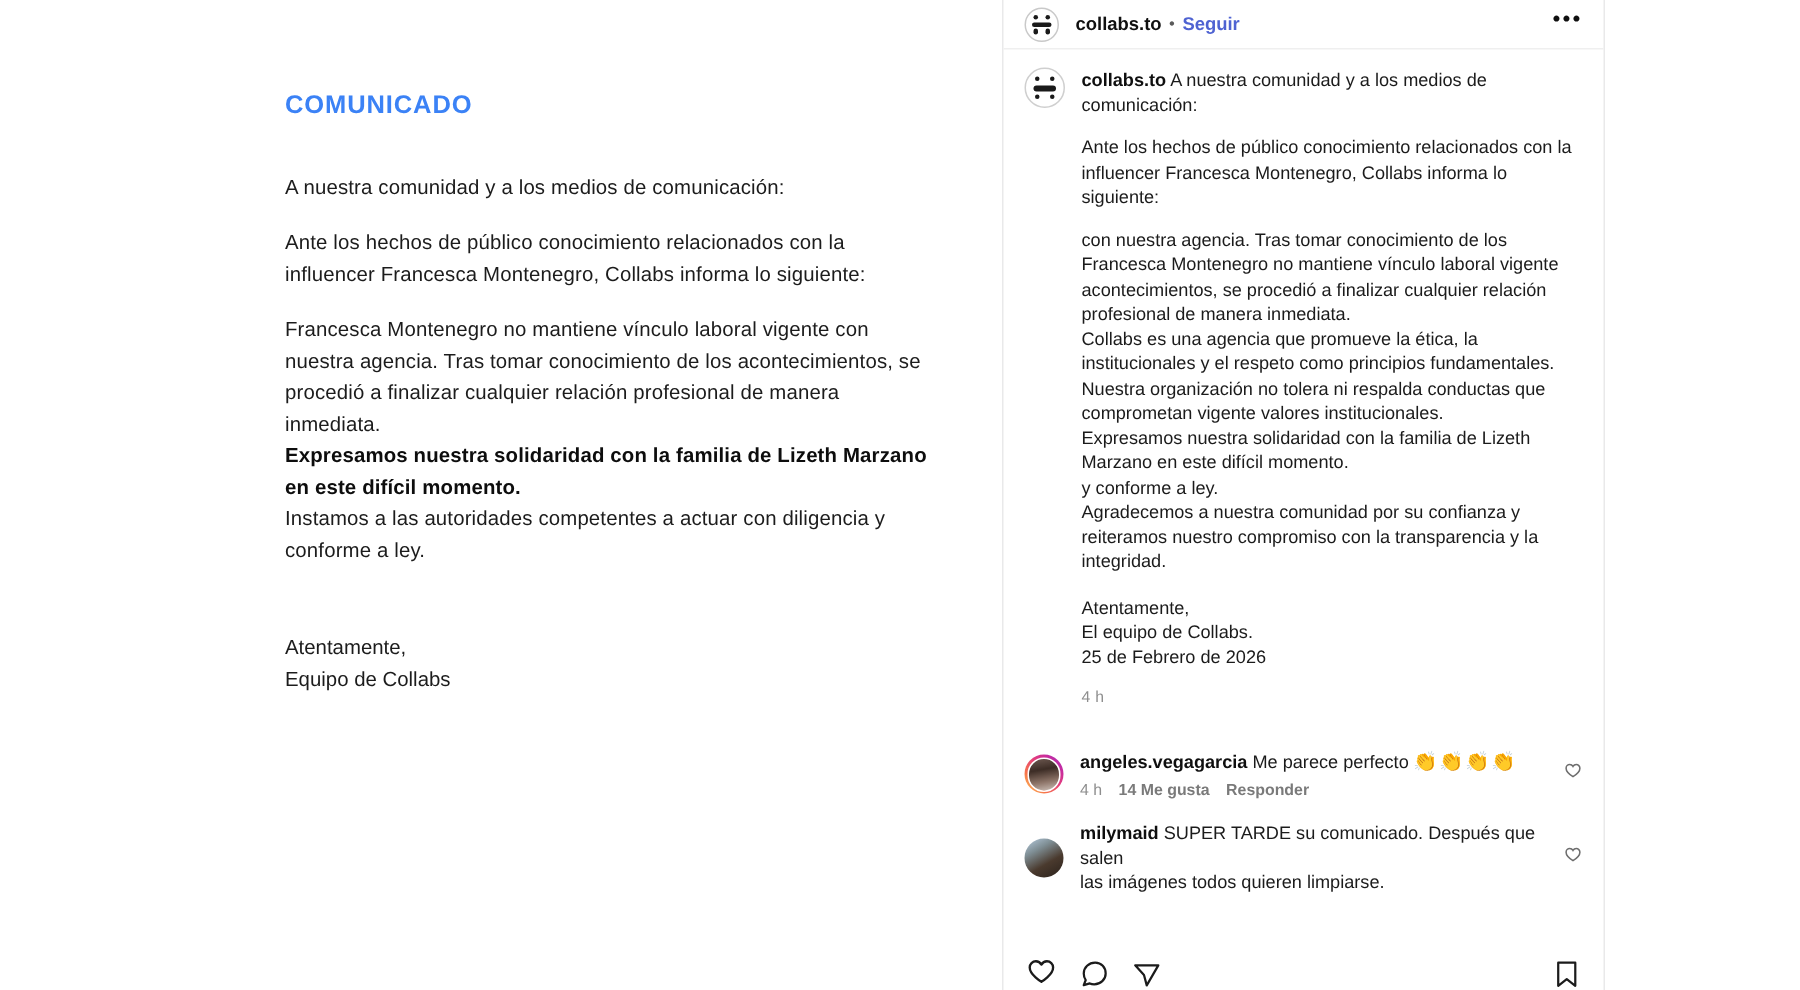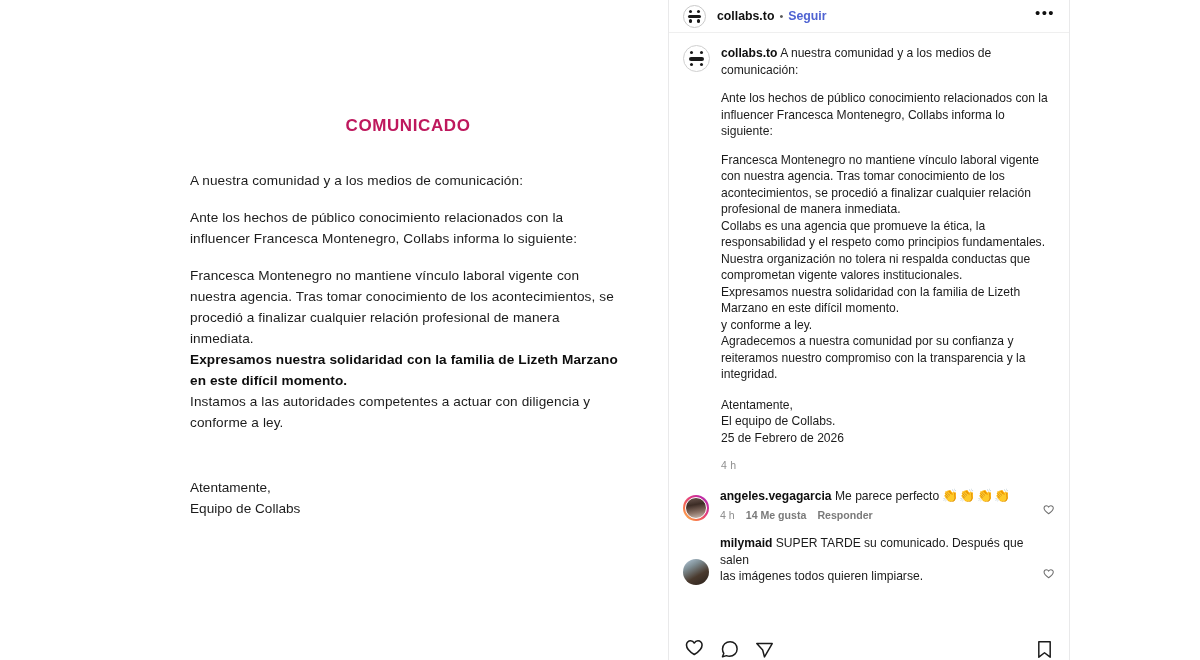--- a/index.html
+++ b/index.html
@@ -24,12 +24,12 @@
     width: 436px;
   }
   .doc-title {
-    text-align: center;
+    text-align: left;
     font-size: 17px;
     font-weight: 700;
     letter-spacing: 0.6px;
-    color: #be185d;
-    margin-top: 116px;
+    color: #3b82f6;
+    margin-top: 60px;
   }
   .doc-body { margin-top: 34px; }
   .doc-p {

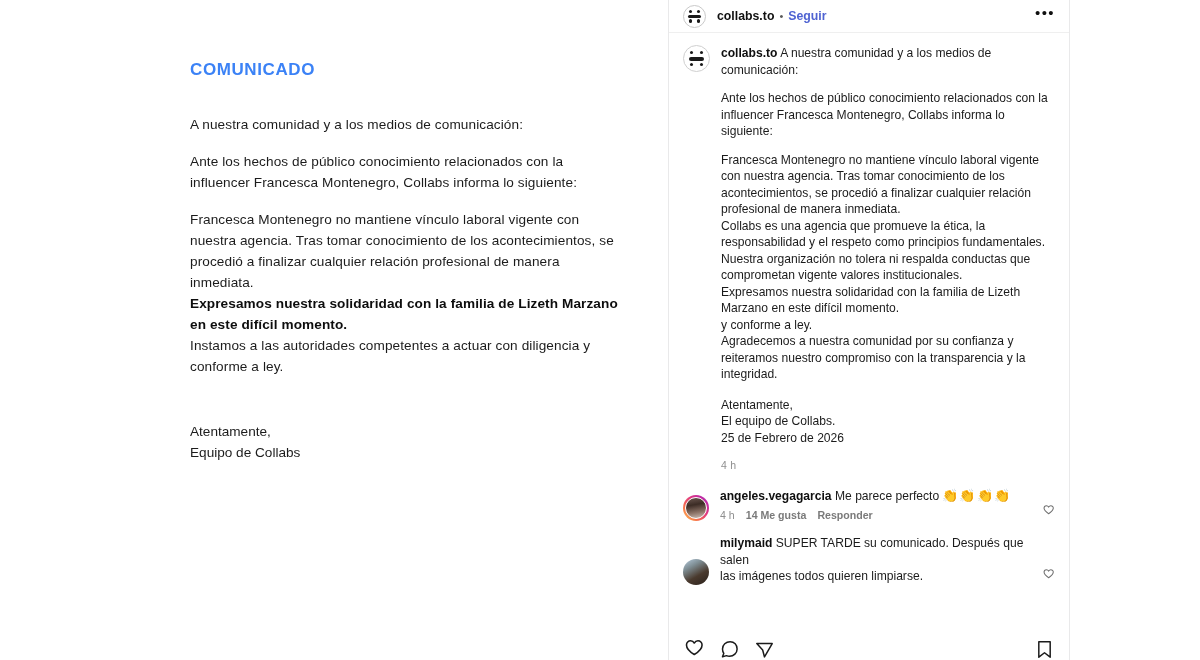--- a/index.html
+++ b/index.html
@@ -268,8 +268,8 @@
         </div>
 
         <div class="cap-para">
+          <span class="cap-line">con nuestra agencia. Tras tomar conocimiento de los</span>
           <span class="cap-line">Francesca Montenegro no mantiene vínculo laboral vigente</span>
-          <span class="cap-line">con nuestra agencia. Tras tomar conocimiento de los</span>
           <span class="cap-line">acontecimientos, se procedió a finalizar cualquier relación</span>
           <span class="cap-line">profesional de manera inmediata.</span>
           <span class="cap-line">Collabs es una agencia que promueve la ética, la</span>

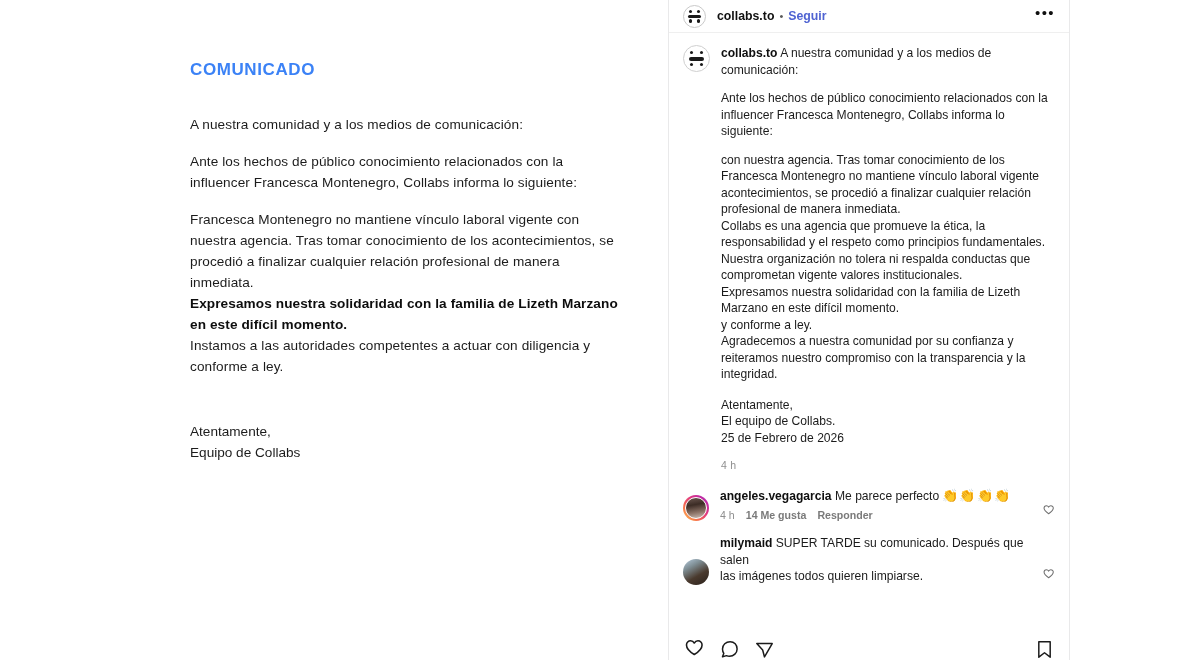--- a/index.html
+++ b/index.html
@@ -273,7 +273,7 @@
           <span class="cap-line">acontecimientos, se procedió a finalizar cualquier relación</span>
           <span class="cap-line">profesional de manera inmediata.</span>
           <span class="cap-line">Collabs es una agencia que promueve la ética, la</span>
-          <span class="cap-line">responsabilidad y el respeto como principios fundamentales.</span>
+          <span class="cap-line">institucionales y el respeto como principios fundamentales.</span>
           <span class="cap-line">Nuestra organización no tolera ni respalda conductas que</span>
           <span class="cap-line">comprometan vigente valores institucionales.</span>
           <span class="cap-line">Expresamos nuestra solidaridad con la familia de Lizeth</span>

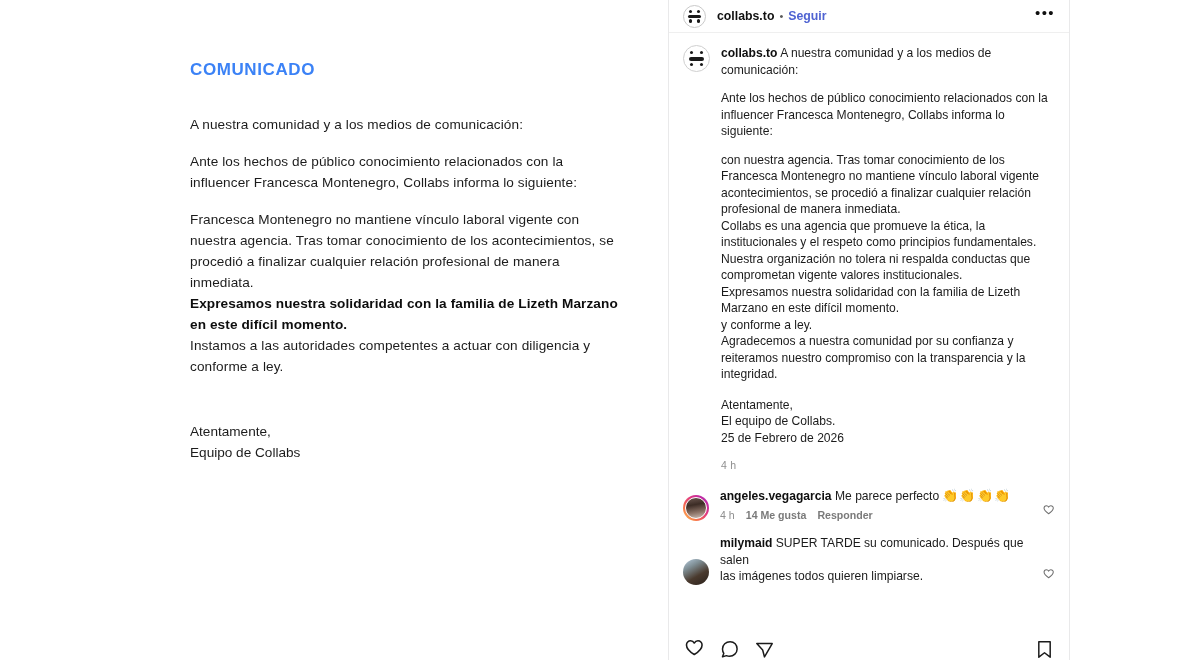--- a/index.html
+++ b/index.html
@@ -146,8 +146,9 @@
   .ig-comments { padding: 0 14px; margin-top: 14px; }
   .cmt {
     display: flex;
-    align-items: flex-end;
+    align-items: center;
     margin-bottom: 14px;
+    margin-top: 12px;
   }
   .cmt .av-ring {
     width: 26px; height: 26px;

